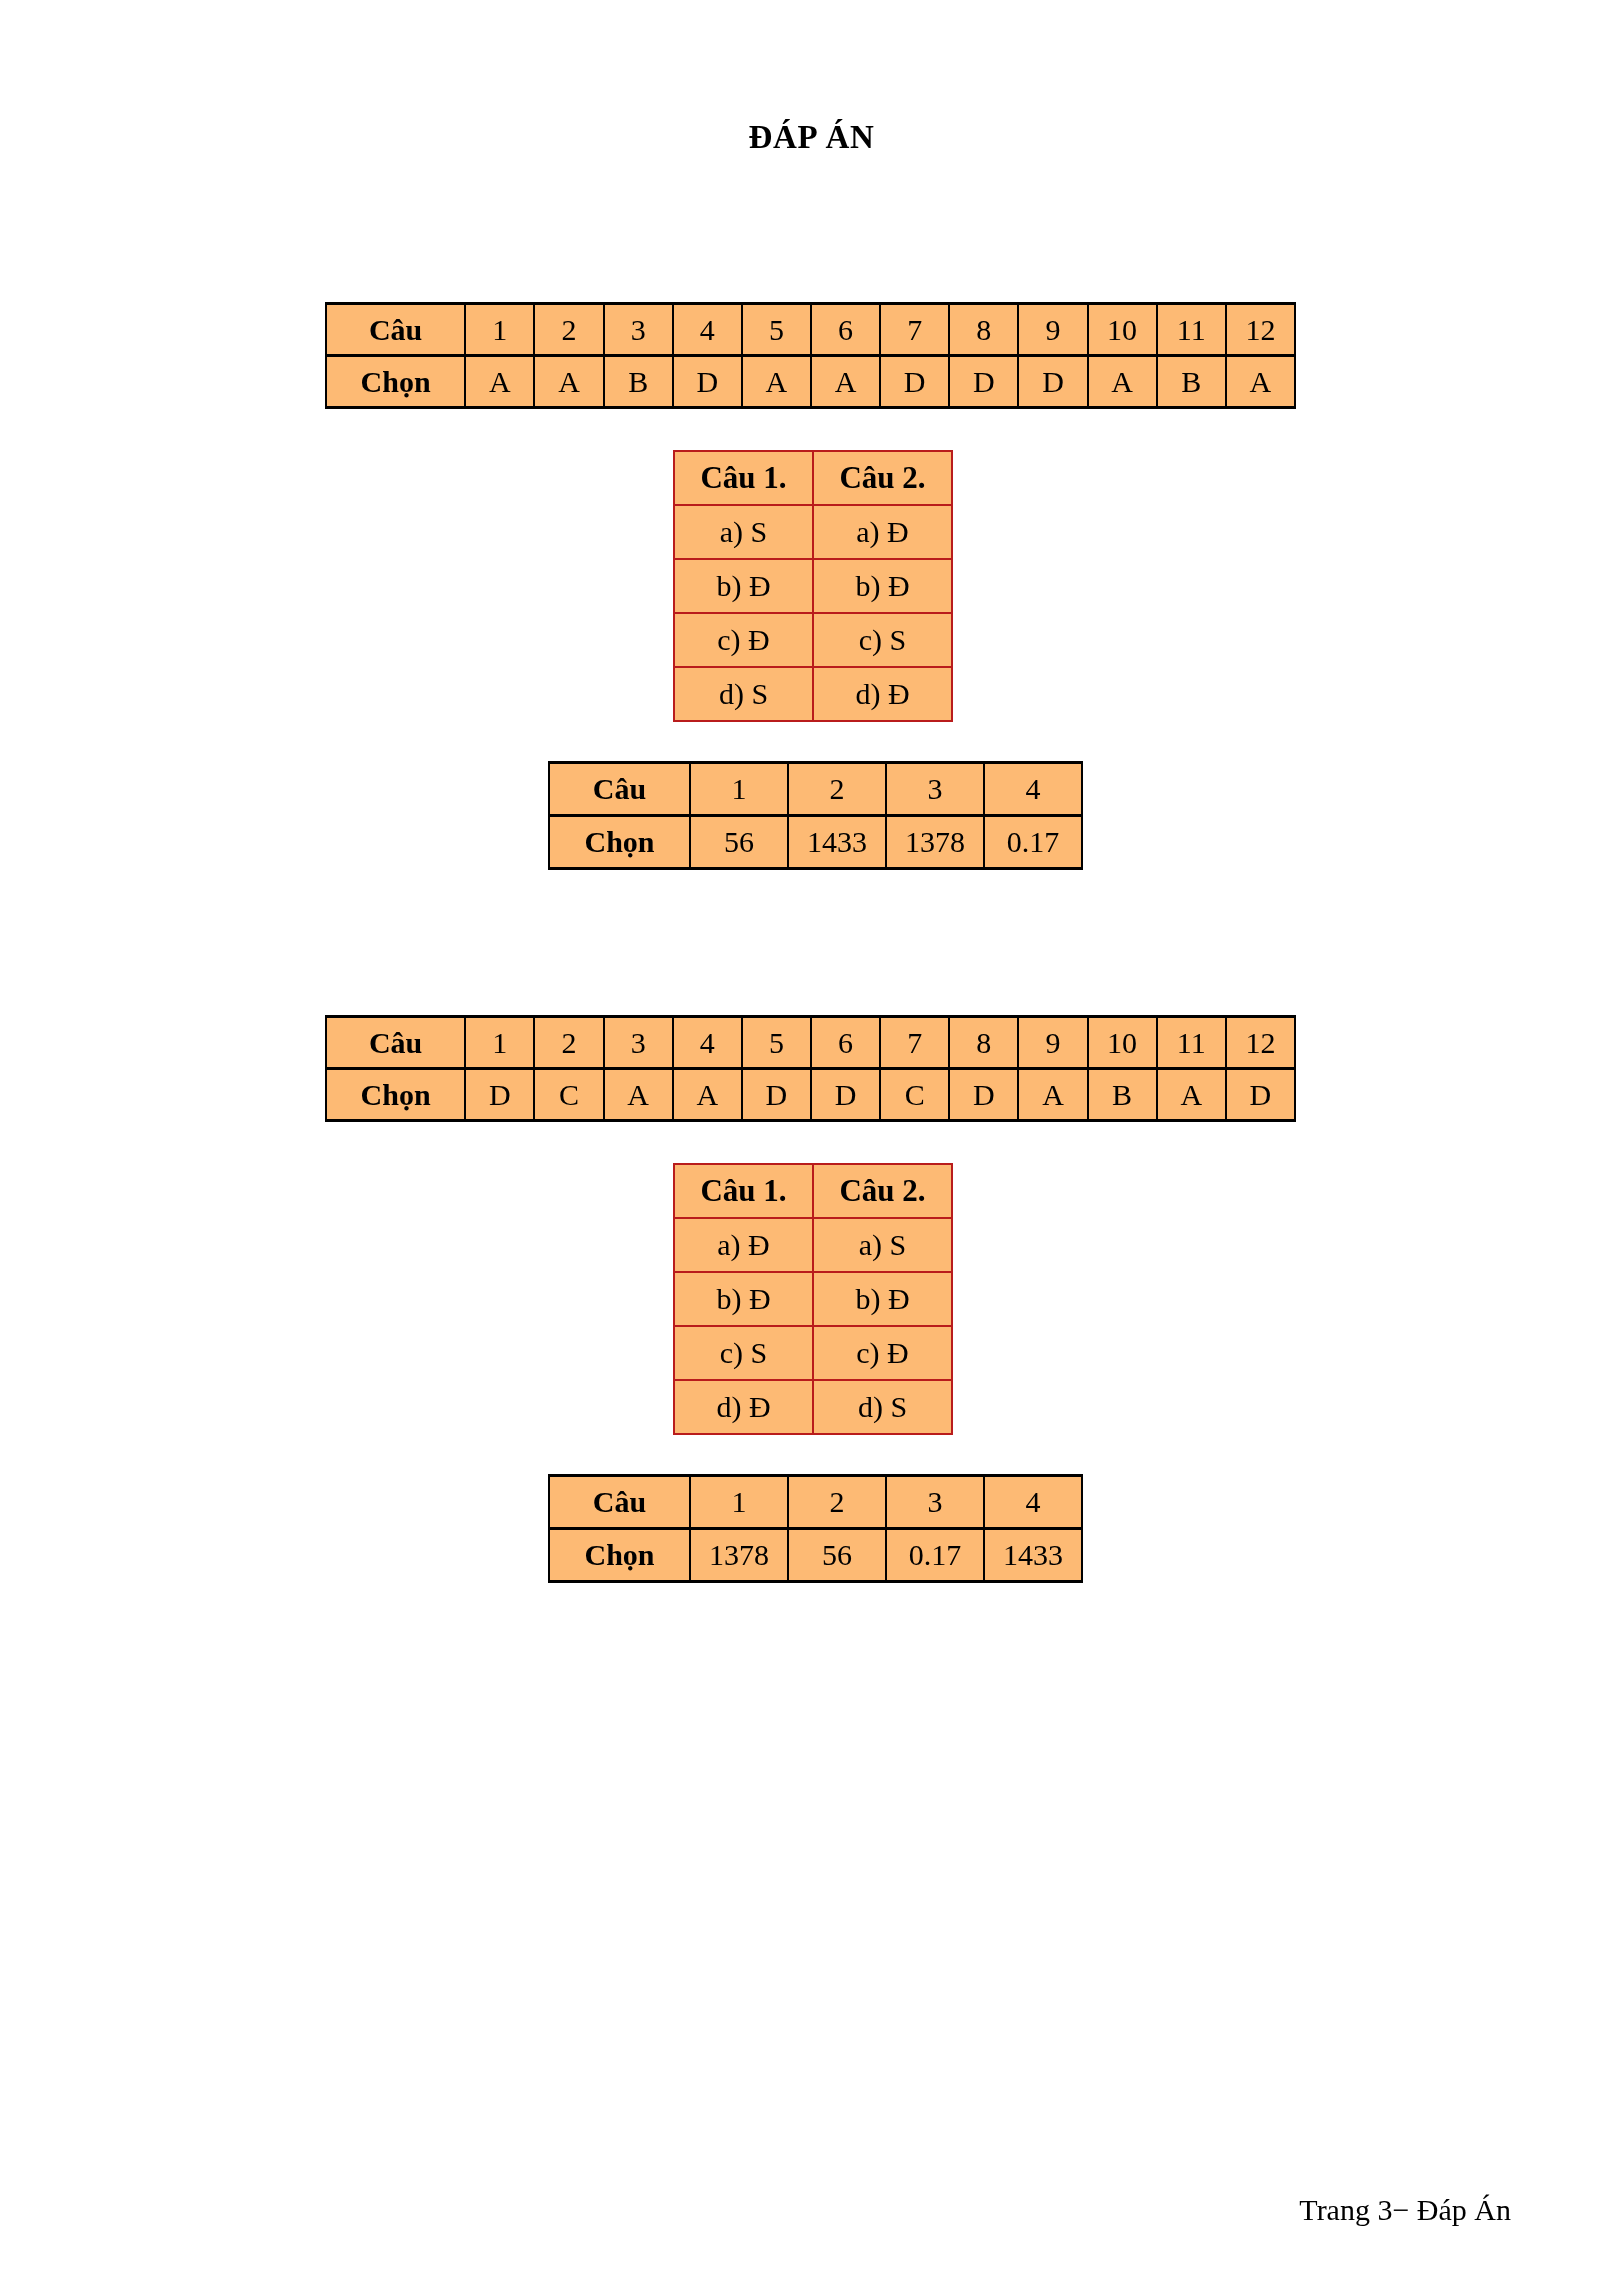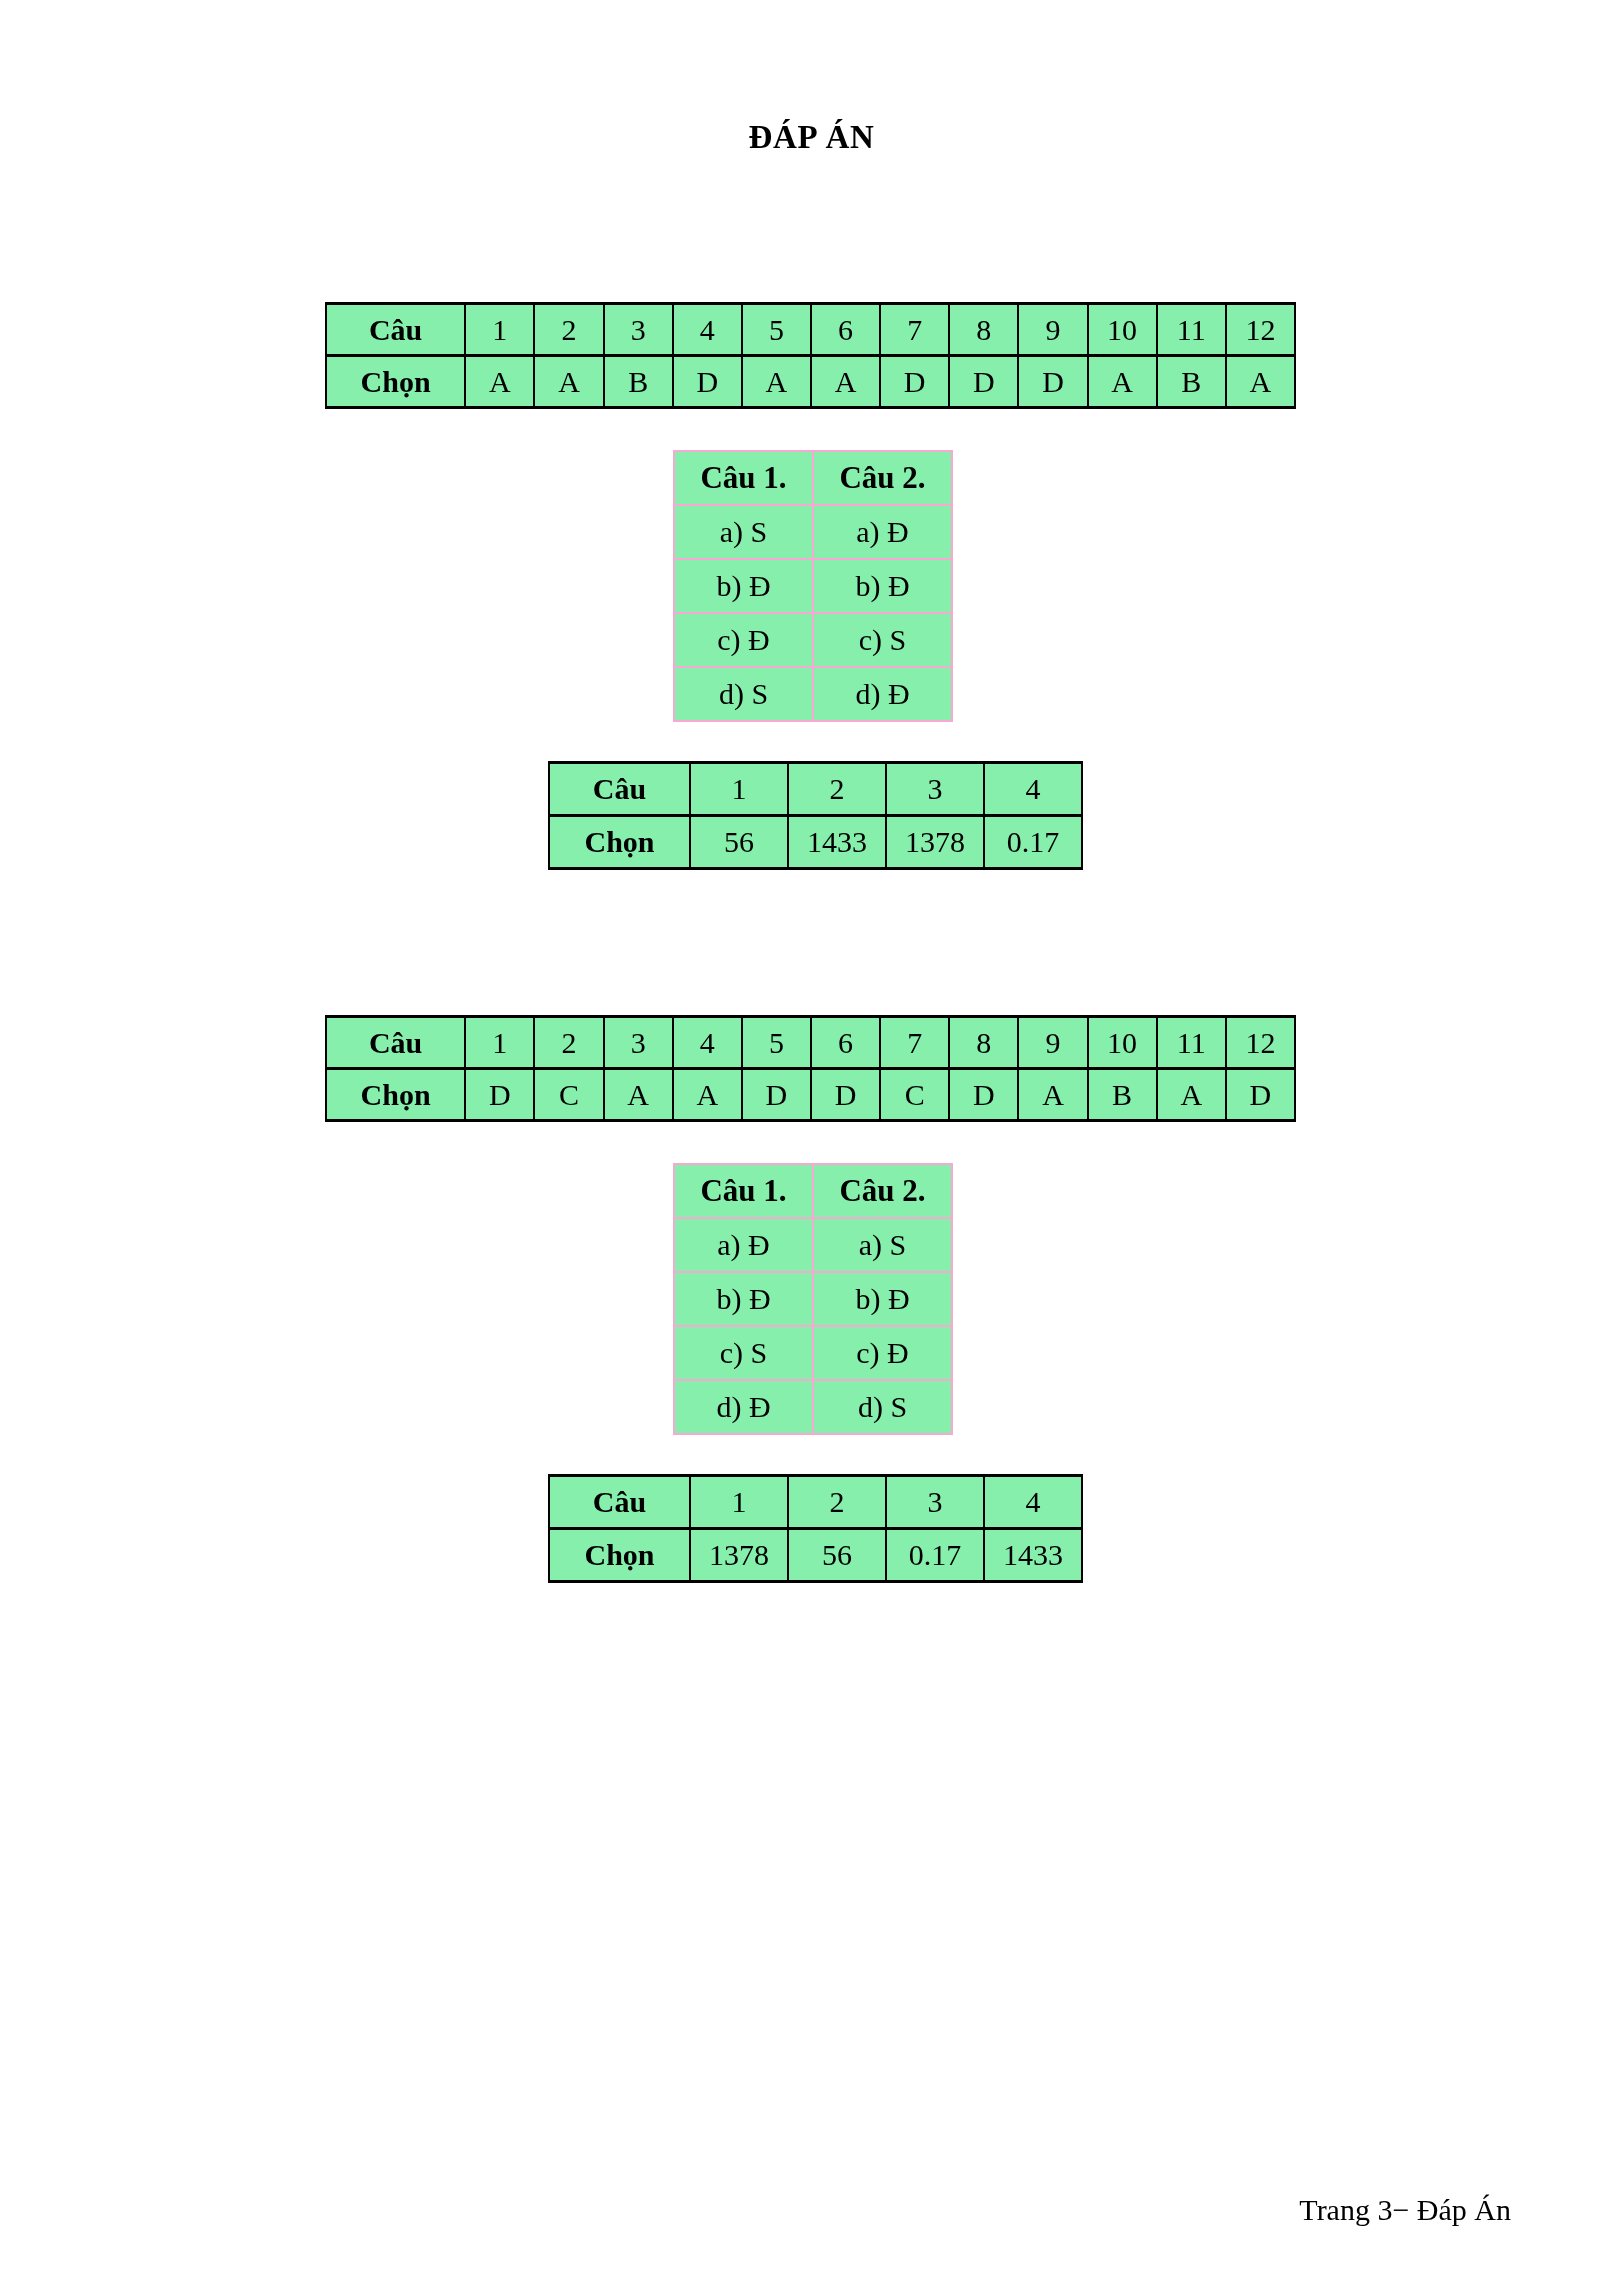--- a/index.html
+++ b/index.html
@@ -44,7 +44,7 @@
     position: absolute;
     border-collapse: collapse;
     table-layout: fixed;
-    background: #86efac;
+    background: #fdba74;
   }
   table.tbl td {
     text-align: center;

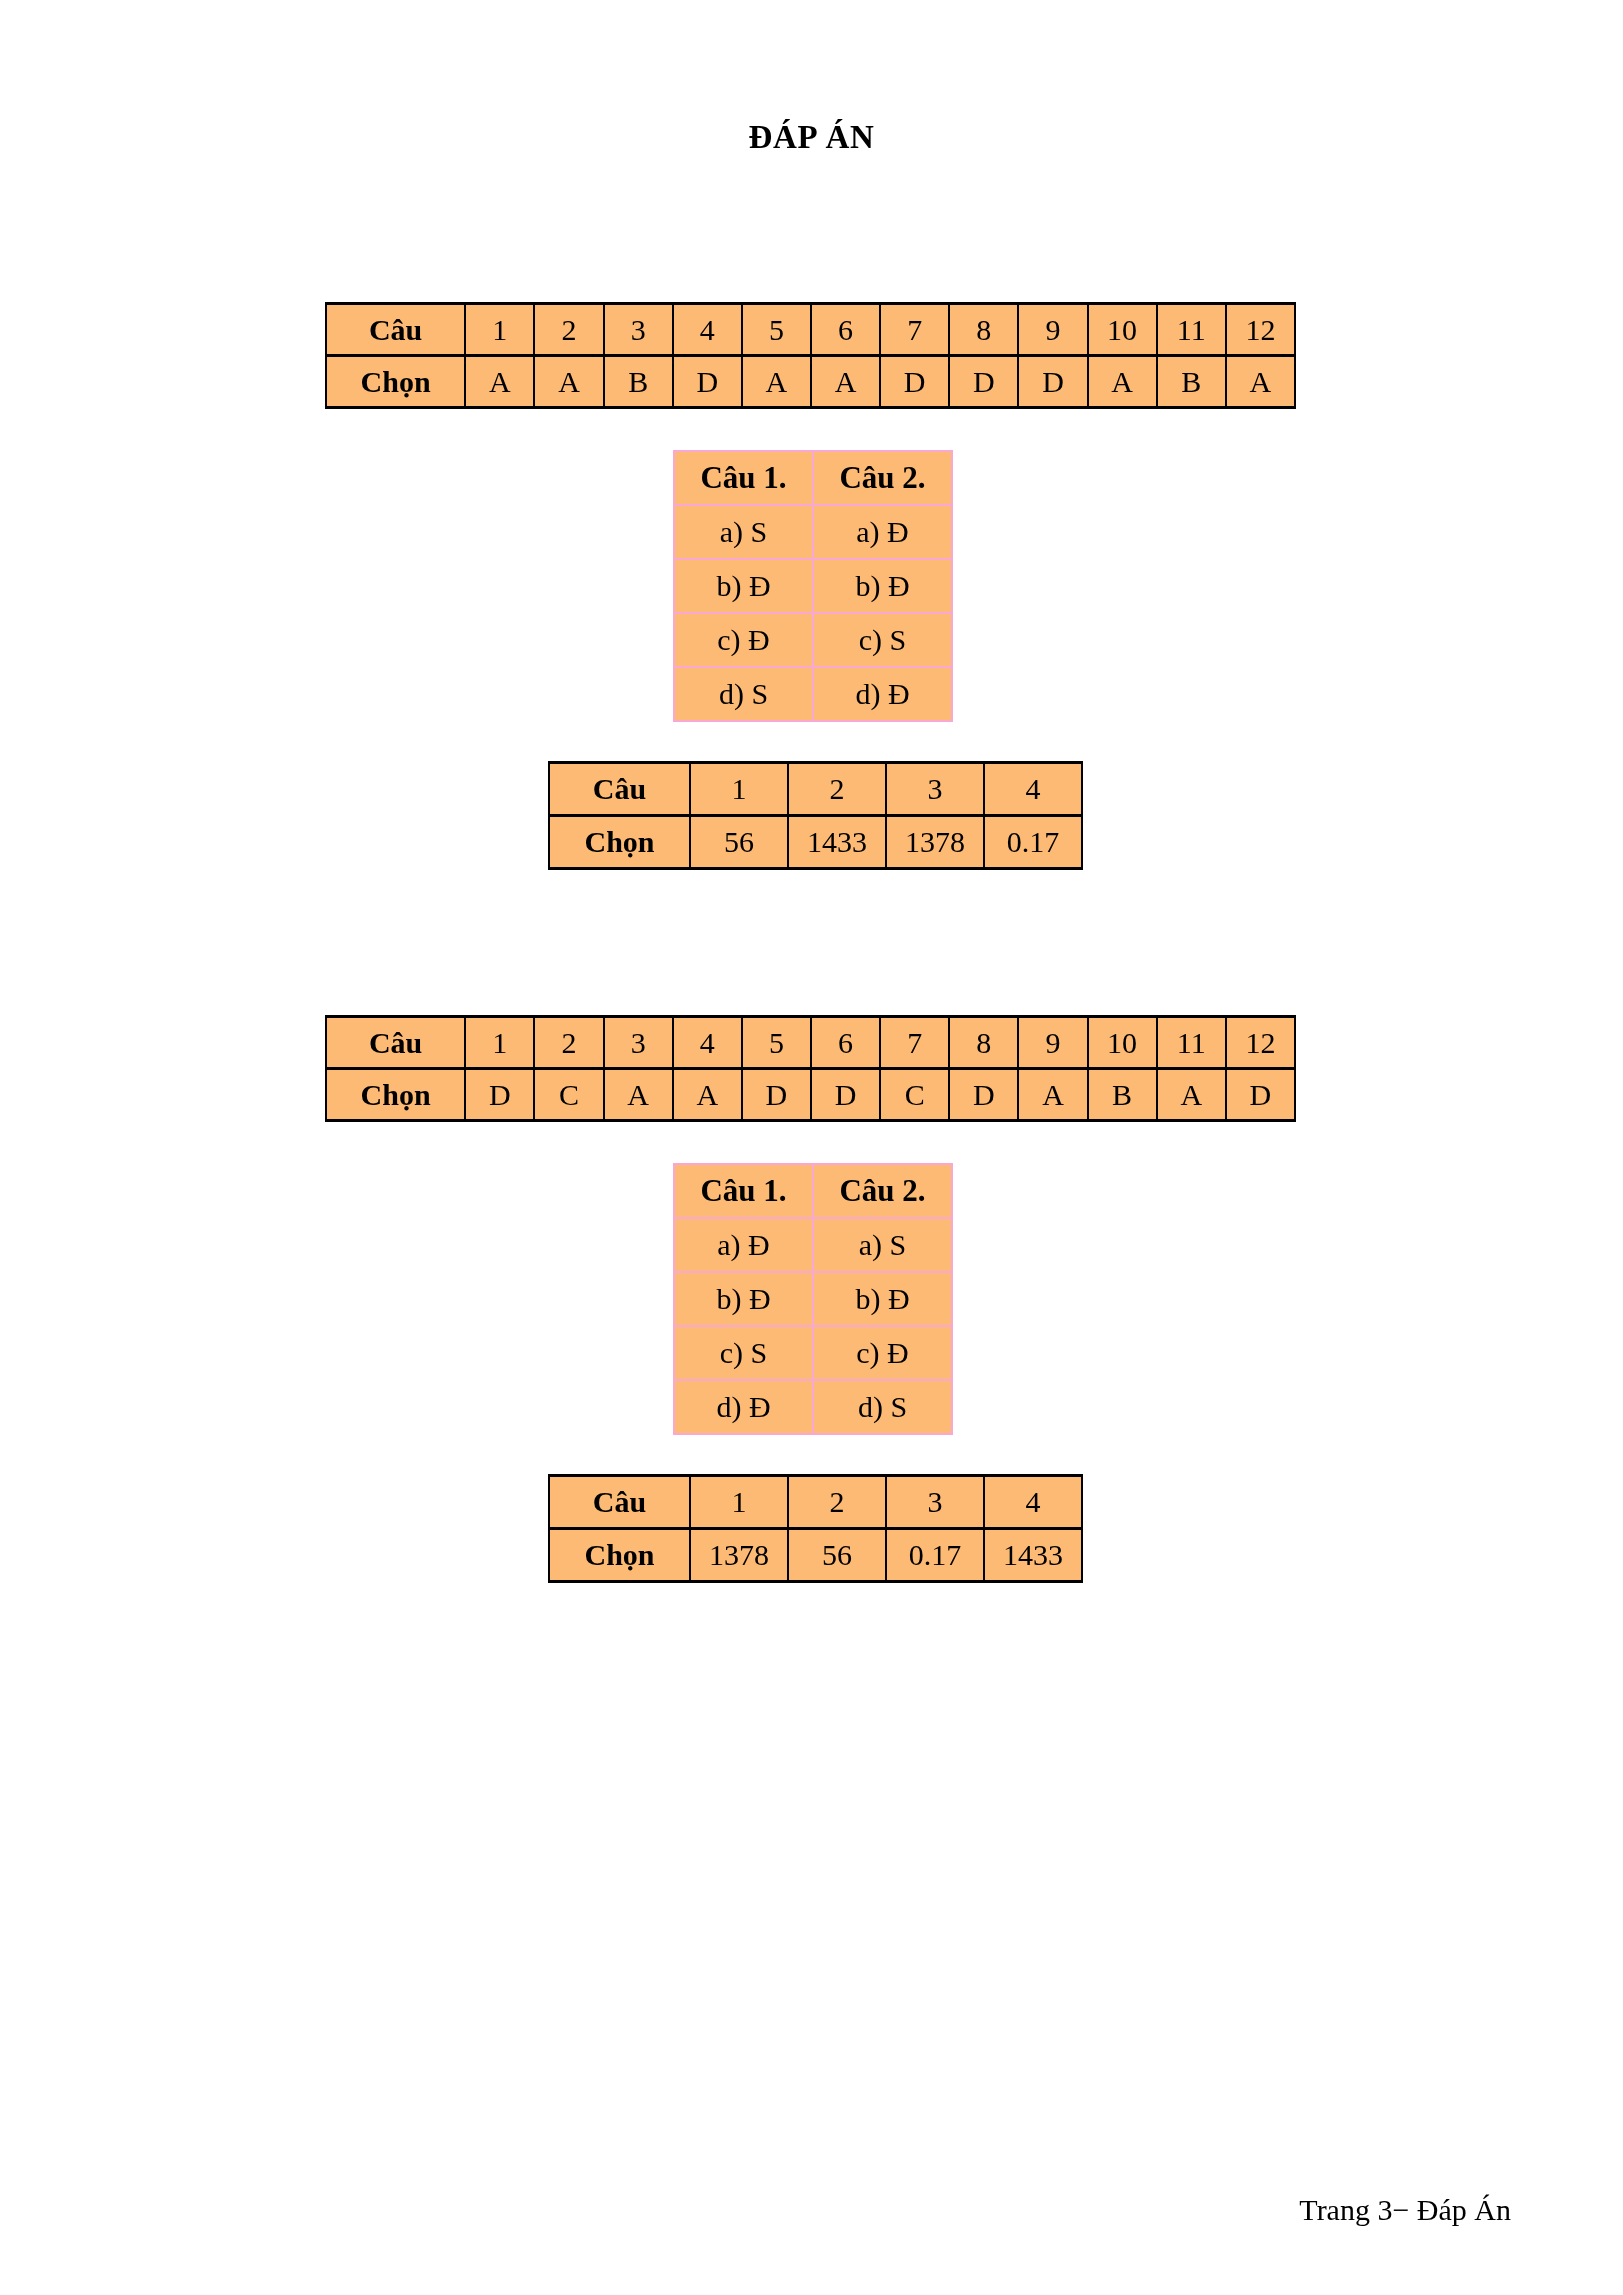--- a/index.html
+++ b/index.html
@@ -74,7 +74,7 @@
   
   table.tf { width: 279px; }
   table.tf td {
-    border: 2px solid #f9a8d4;
+    border: 2px solid #b91c1c;
     height: 52px;
     text-align: center;
   }

